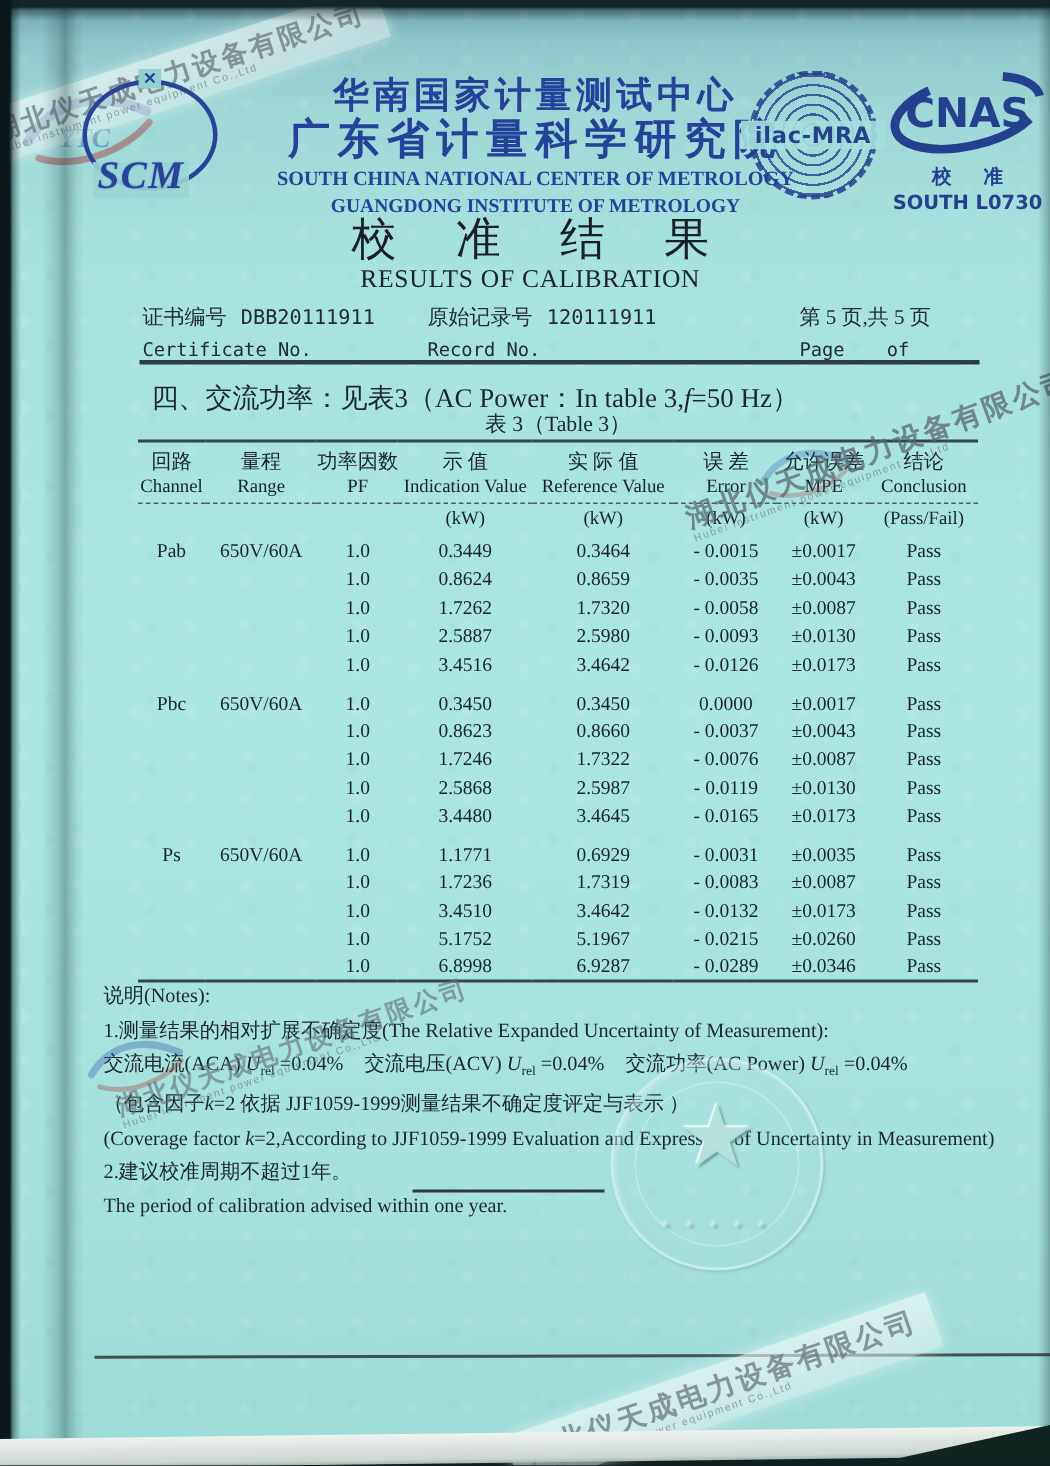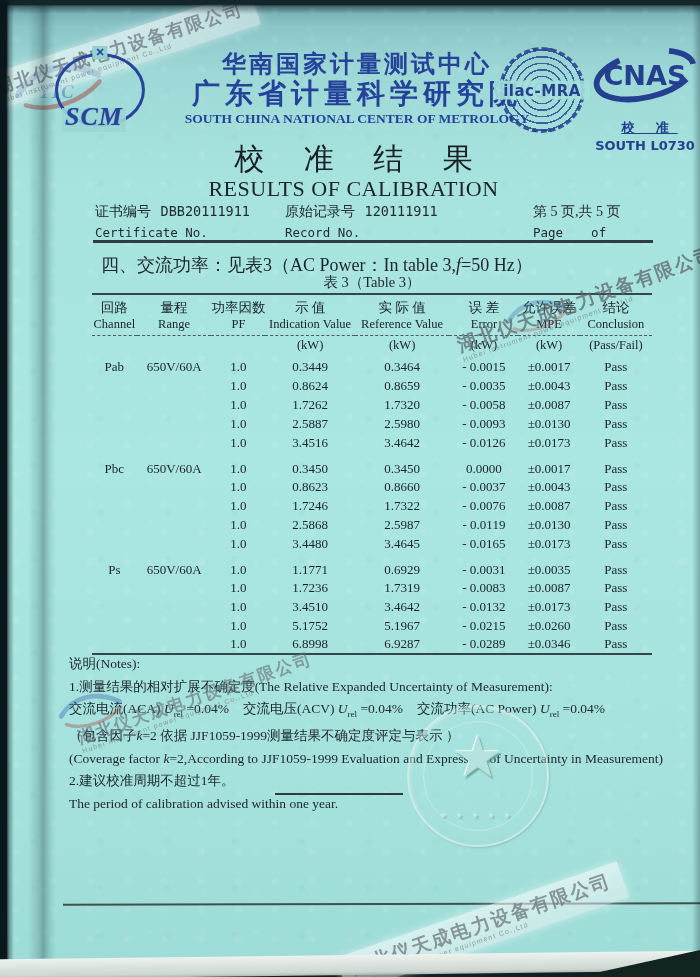--- a/index.html
+++ b/index.html
@@ -57,7 +57,7 @@
     font-size:15px; color:#24408f; letter-spacing:.5px; }
   .cnas { position:absolute; left:582px; top:40px; width:112px; text-align:center; }
   .cnas-svg { width:108px; height:62px; display:block; margin:0 auto; }
-  .cnas-cn { font-size:13px; letter-spacing:9px; color:#24408f; font-weight:bold; margin-top:12px; padding-left:9px;text-decoration:underline; }
+  .cnas-cn { font-size:13px; letter-spacing:9px; color:#24408f; font-weight:bold; margin-top:2px; padding-left:9px; }
   .cnas-code { font-family:"DejaVu Sans","Liberation Sans",sans-serif; font-size:13px; font-weight:bold; color:#24408f; margin-top:1px; }
 
   .title-cn { position:absolute; left:0; right:0; top:134px; text-align:center;

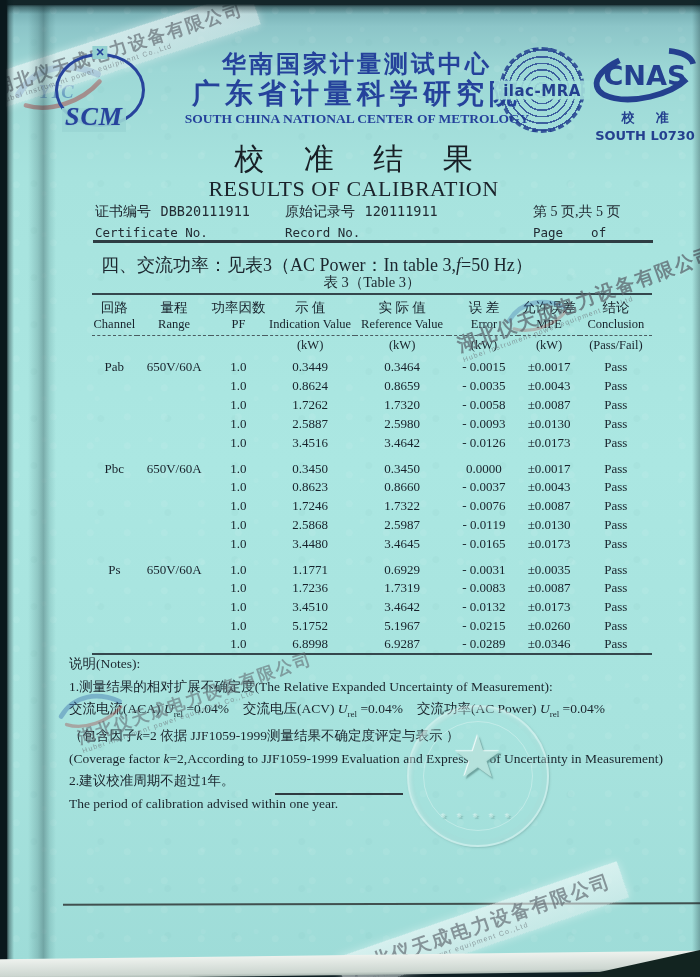--- a/index.html
+++ b/index.html
@@ -150,6 +150,7 @@
       <div class="org-cn1">华南国家计量测试中心</div>
       <div class="org-cn2">广东省计量科学研究院</div>
       <div class="org-en1">SOUTH CHINA NATIONAL CENTER OF METROLOGY</div>
+      <div class="org-en2">GUANGDONG INSTITUTE OF METROLOGY</div>
     </div>
     <div class="ilac">
       <div class="ilac-rings"></div>

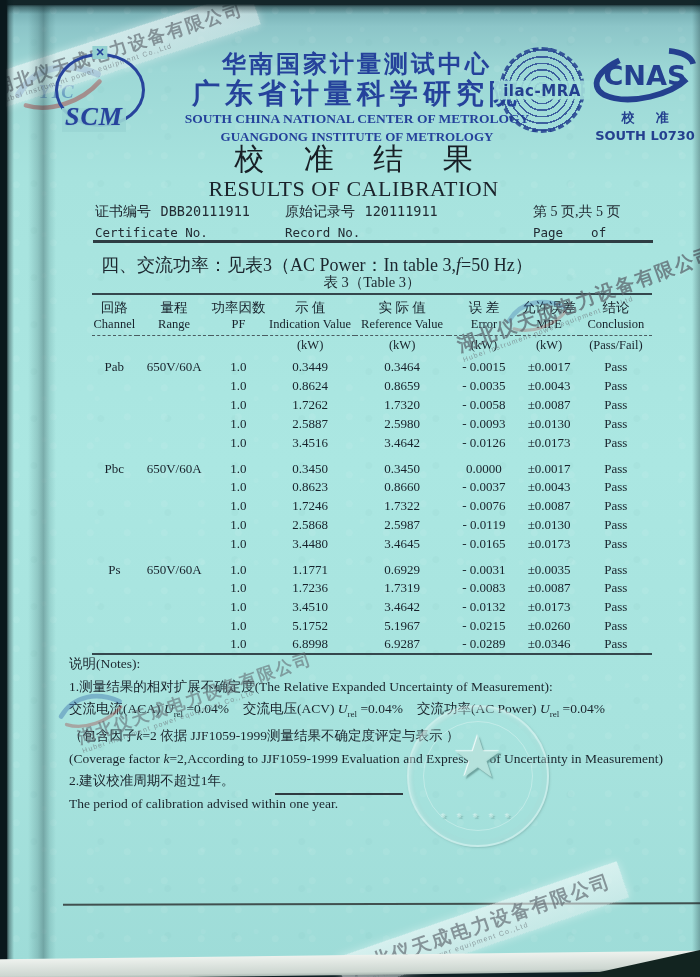--- a/index.html
+++ b/index.html
@@ -63,7 +63,7 @@
   .title-cn { position:absolute; left:0; right:0; top:134px; text-align:center;
     font-size:30px; letter-spacing:16px; color:#181f26; text-indent:16px; }
   .title-en { position:absolute; left:0; right:0; top:171px; text-align:center;
-    font-size:22px; letter-spacing:.5px; color:#1b232b; }
+    font-size:17px; letter-spacing:.5px; color:#1b232b; }
 
   .cert-row { position:absolute; left:88px; top:198px; width:566px; color:#222b33; }
   .cert-col { position:absolute; top:0; }

